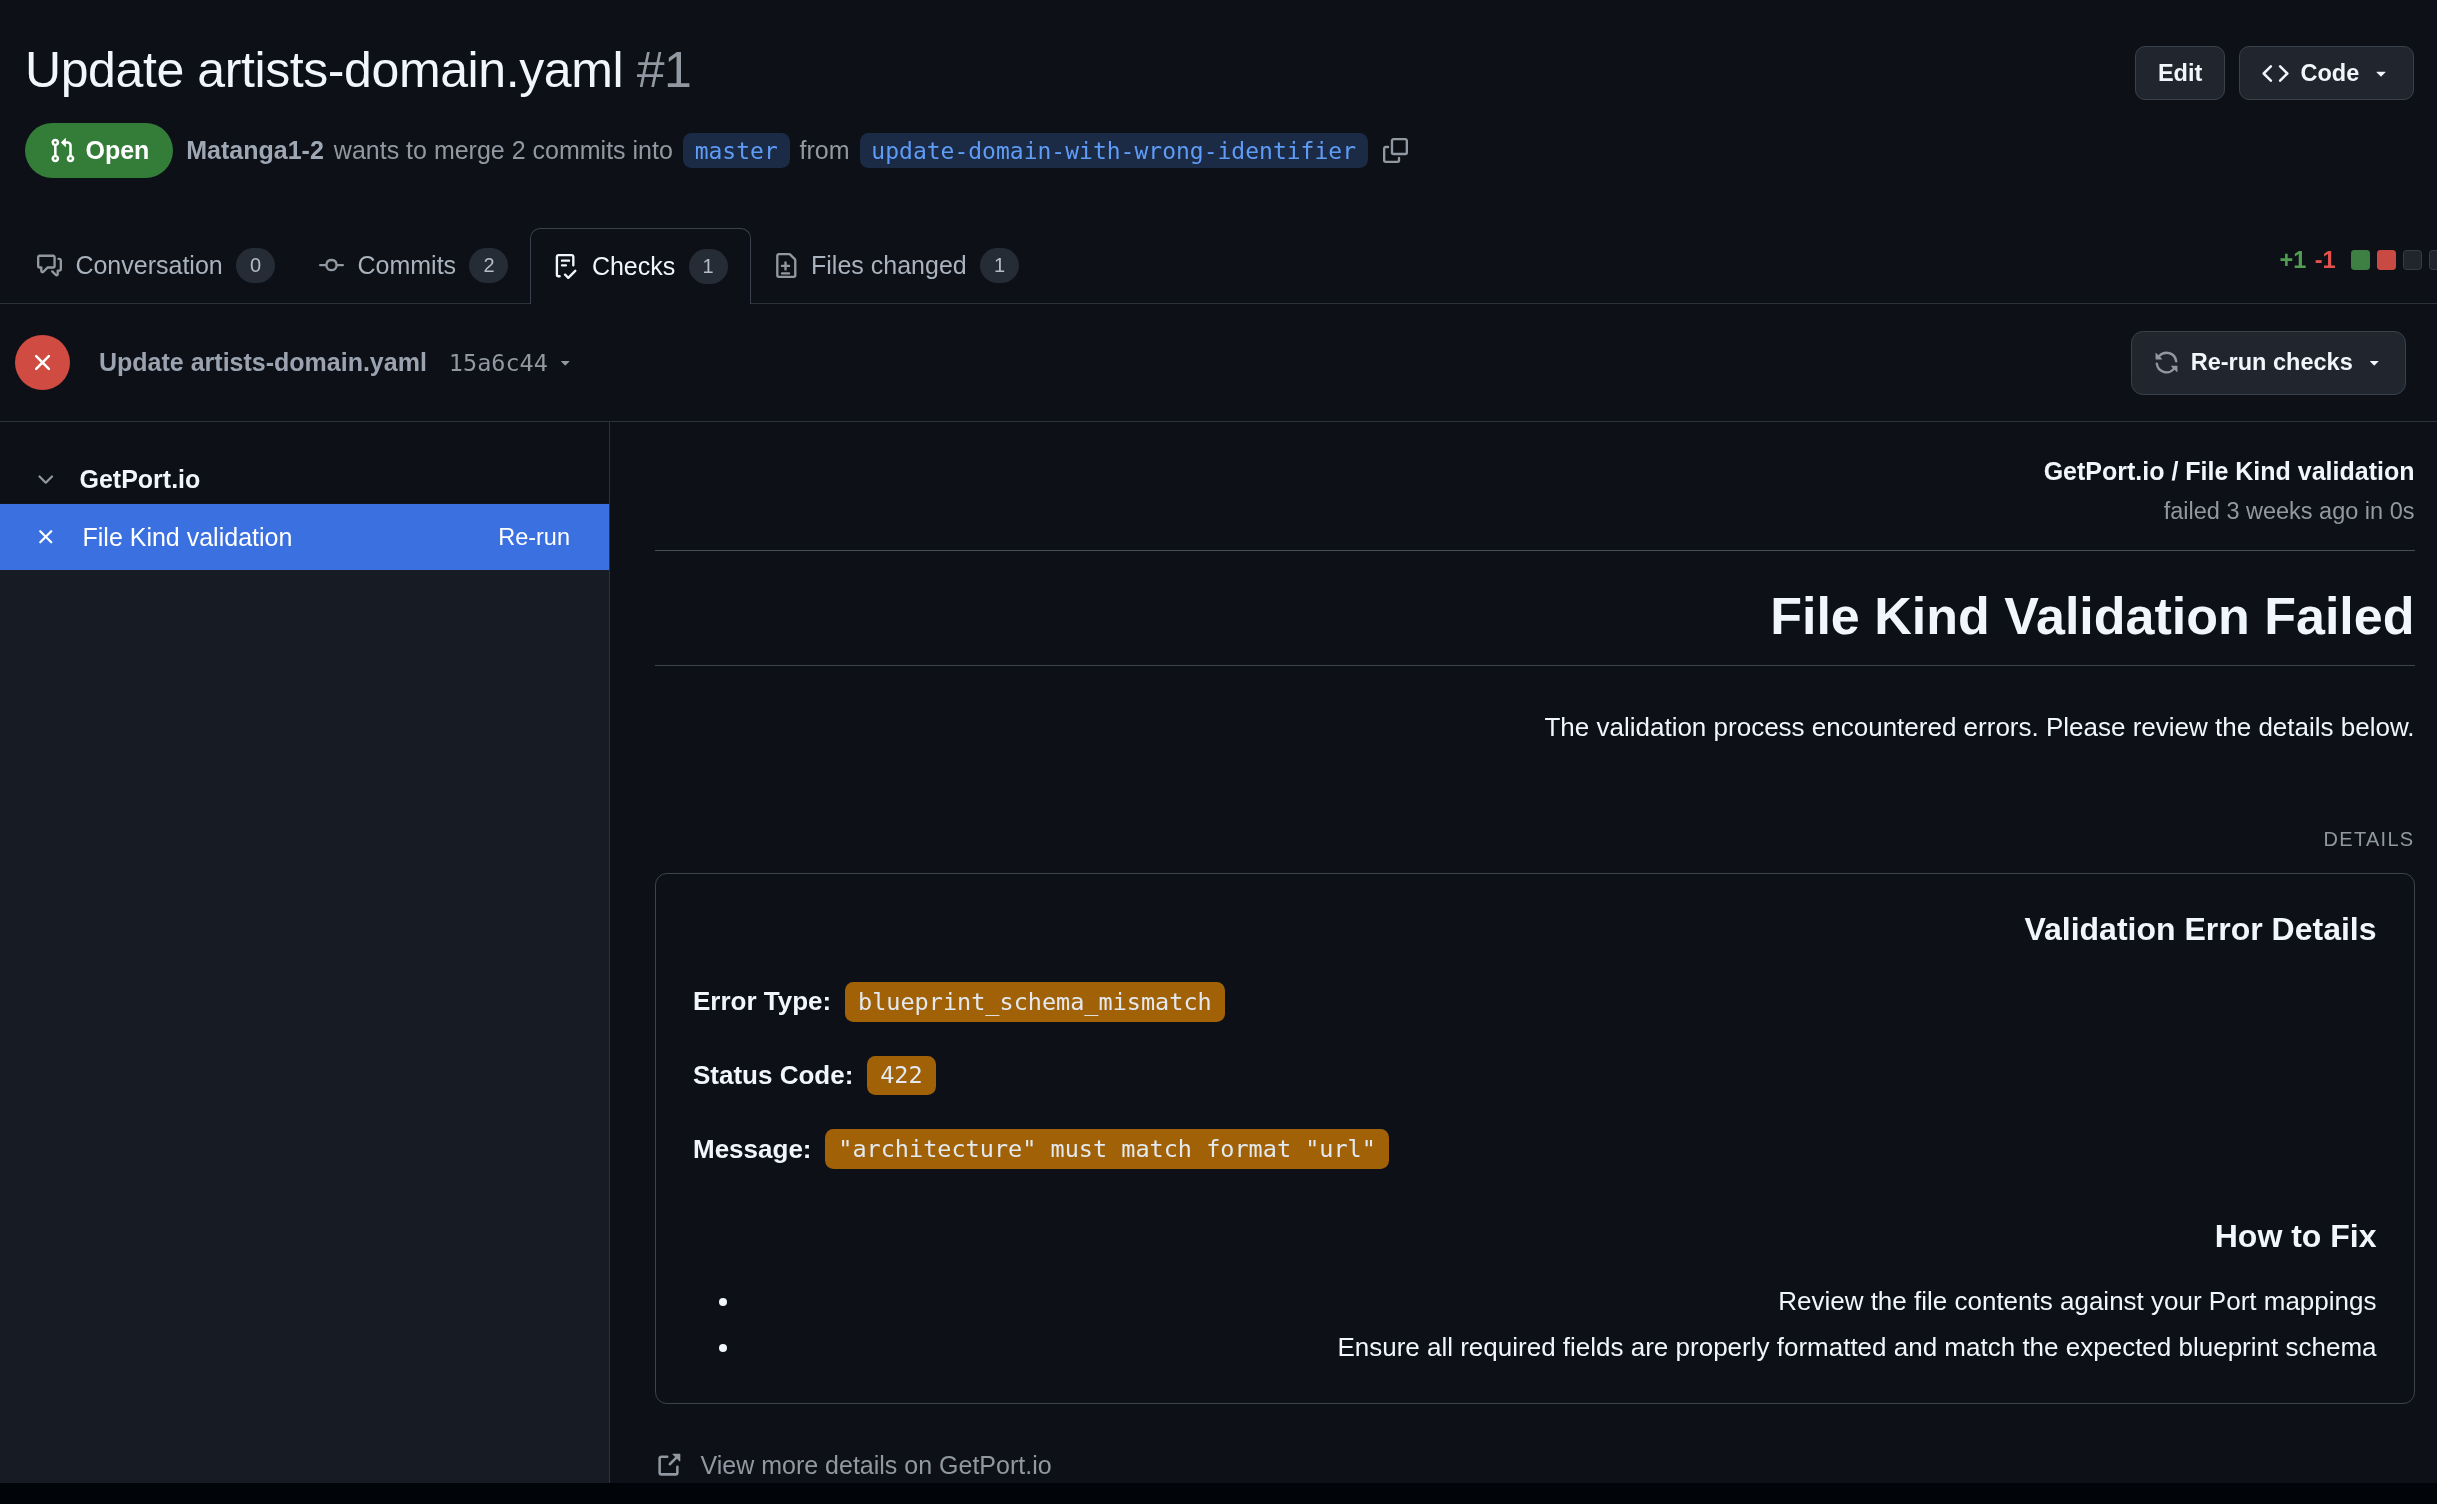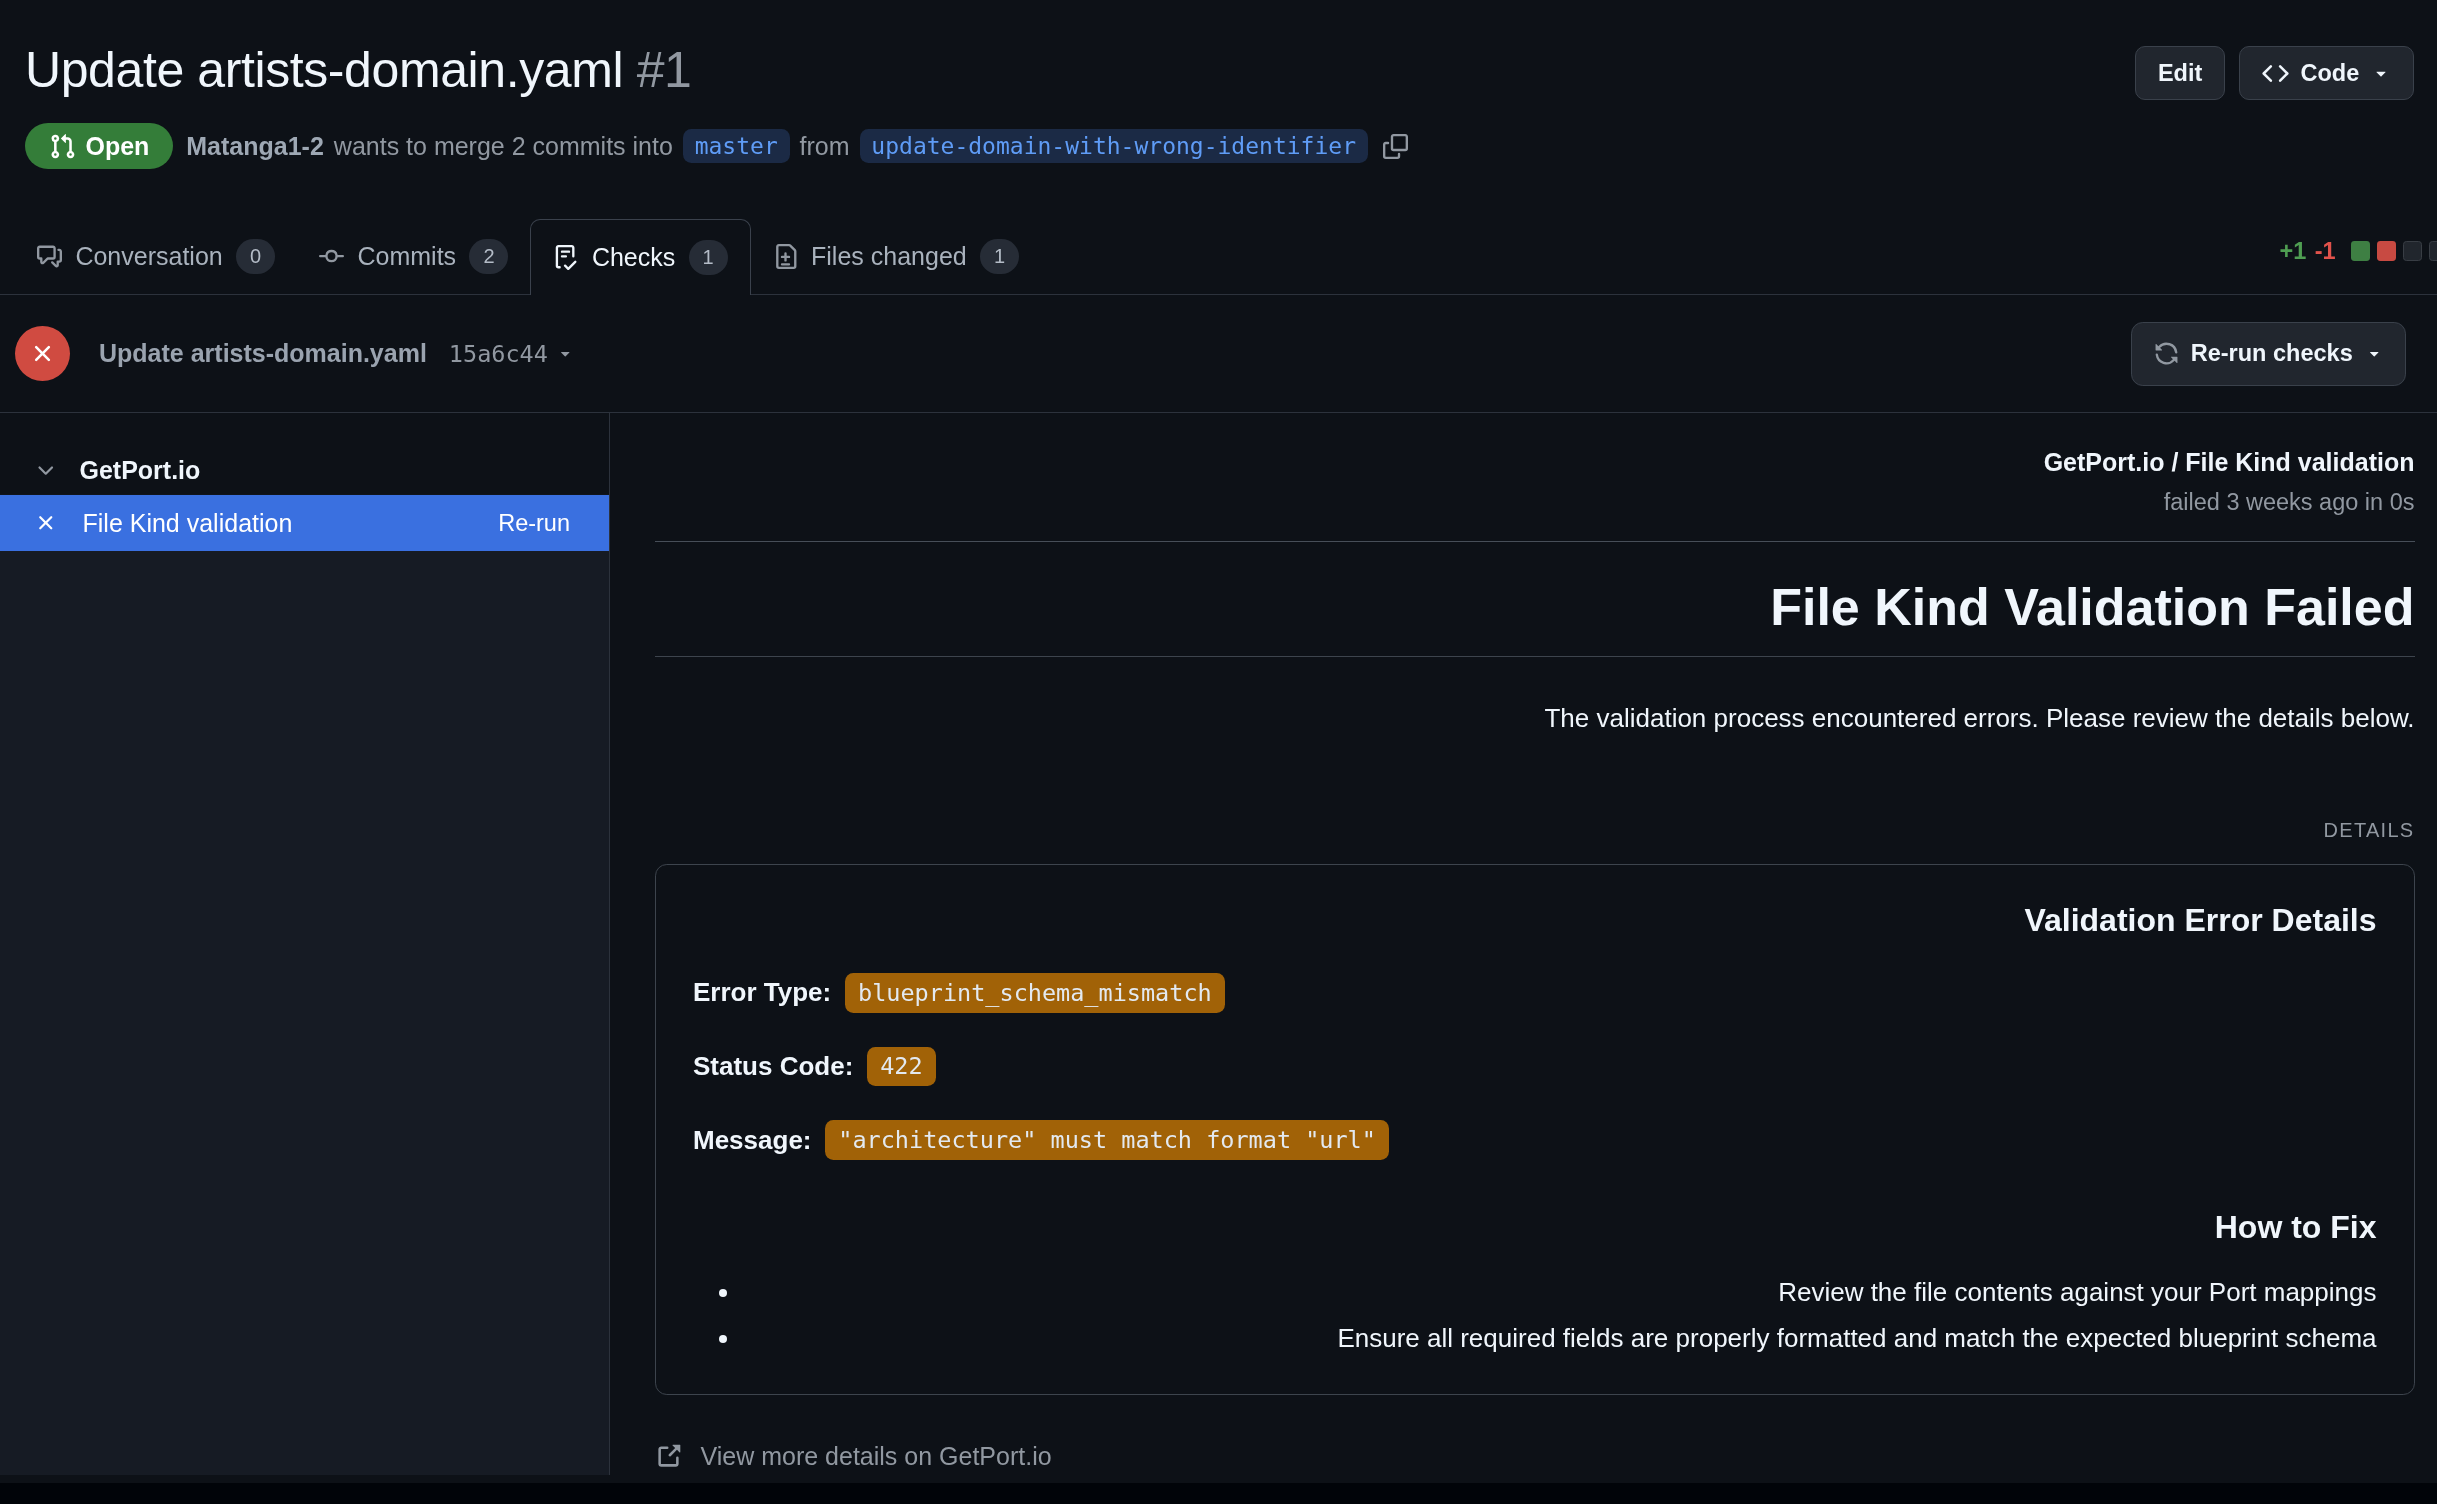--- a/index.html
+++ b/index.html
@@ -30,7 +30,7 @@
   .badge-open {
     display:inline-flex; align-items:center; gap:10px;
     background:#347d39; color:#ffffff; border-radius:30px;
-    height:46px; padding:0 23.5px; font-size:25px; font-weight:600;
+    height:55px; padding:0 23.5px; font-size:25px; font-weight:600;
   }
   .meta-text { font-size:25px; color:#9198a1; display:flex; align-items:center; gap:10px; flex-wrap:nowrap; }
   .meta-author { font-weight:700; color:#9ea8b4; }

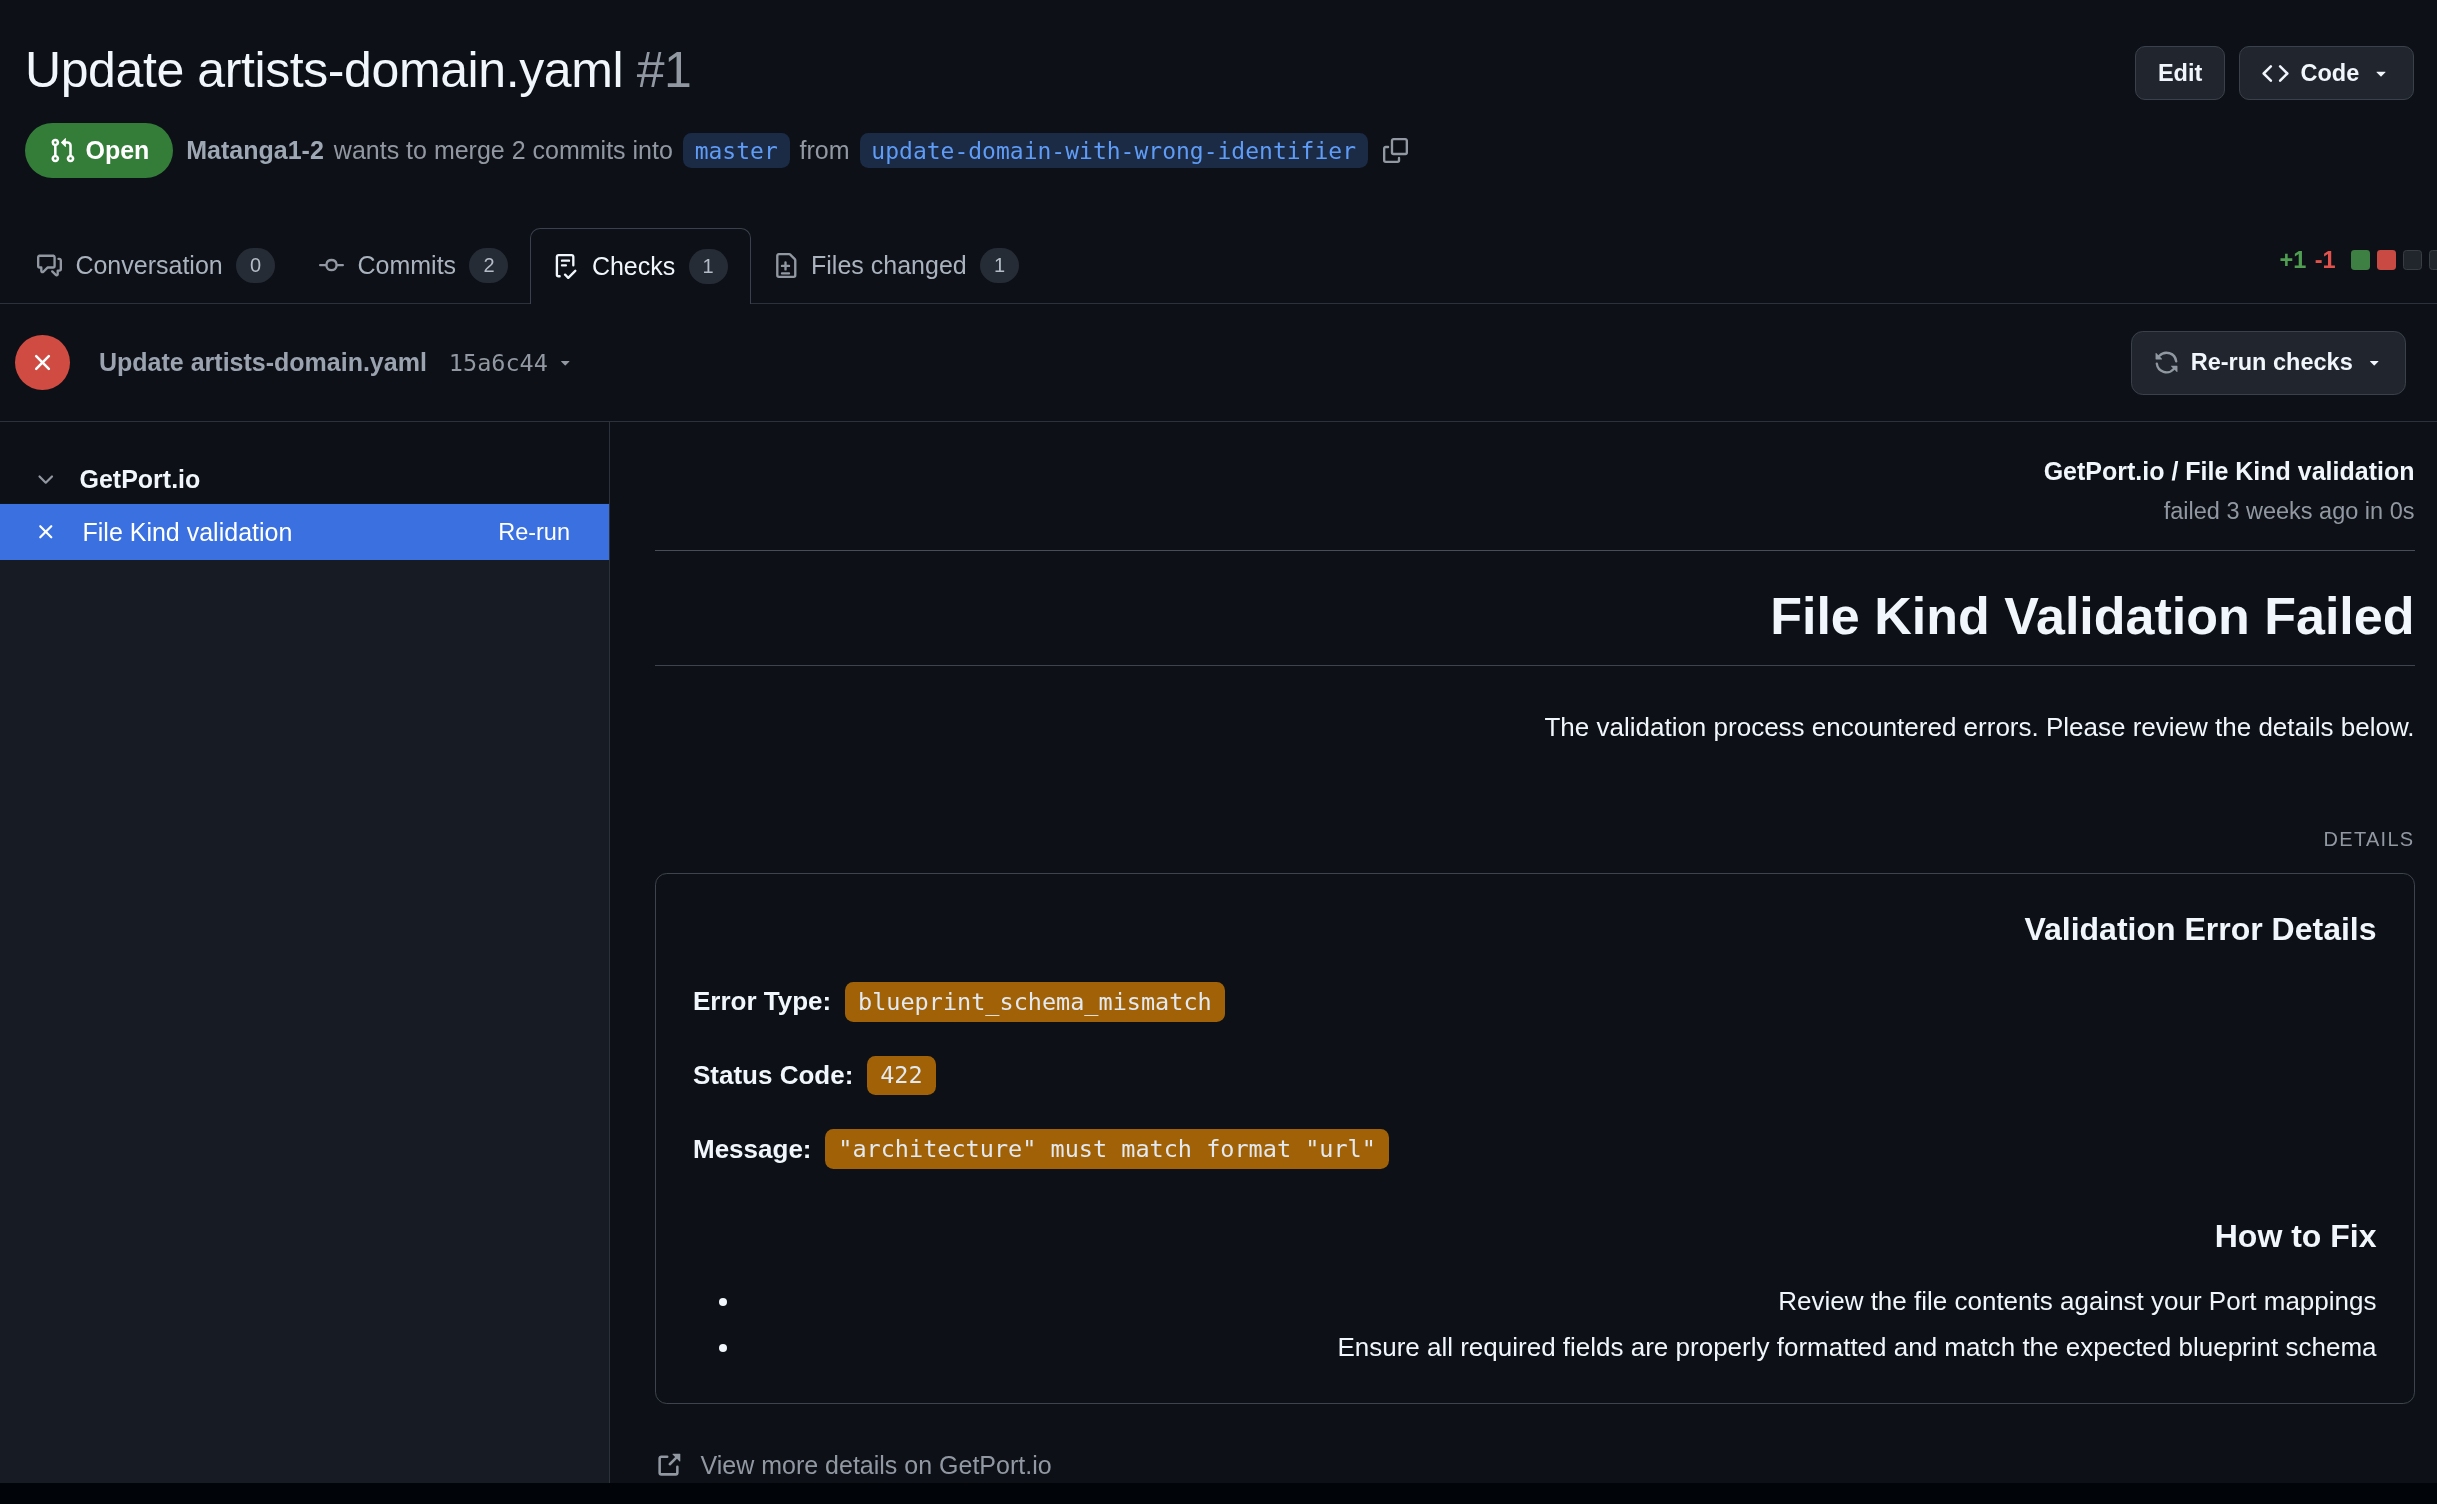--- a/index.html
+++ b/index.html
@@ -94,7 +94,7 @@
   .group-title { font-size:25px; font-weight:700; color:#f0f6fc; }
   .check-list { flex:1; background:#161b24; border-top:0.8px solid #10141b; }
   .check-item {
-    height:56px; display:flex; align-items:center;
+    height:66px; display:flex; align-items:center;
     padding:0 39px 0 34px; cursor:pointer;
   }
   .check-item.selected { background:#3a70e0; color:#ffffff; }

